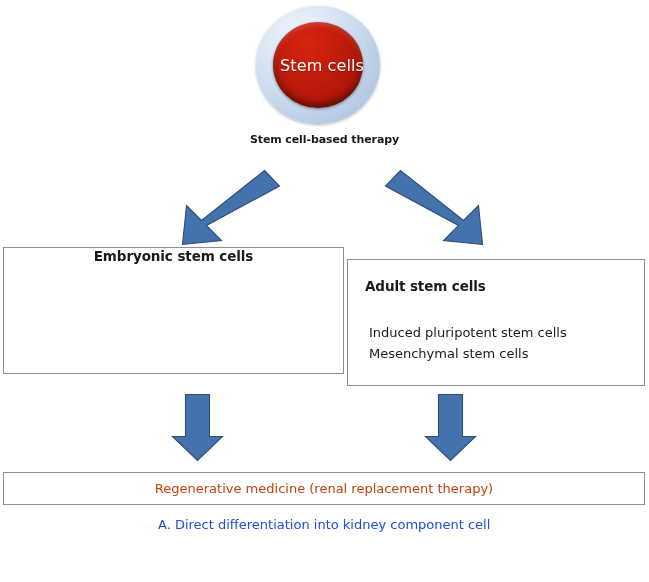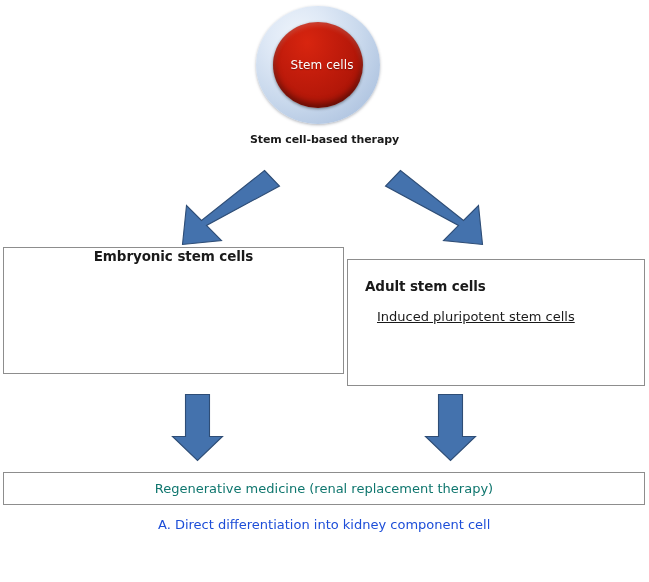--- a/index.html
+++ b/index.html
@@ -66,7 +66,7 @@
   }
   .cell-label {
     color: #ffffff;
-    font-size: 12px;
+    font-size: 16px;
     font-family: "DejaVu Sans", "Liberation Sans", sans-serif;
     letter-spacing: 0.1px;
     white-space: nowrap;

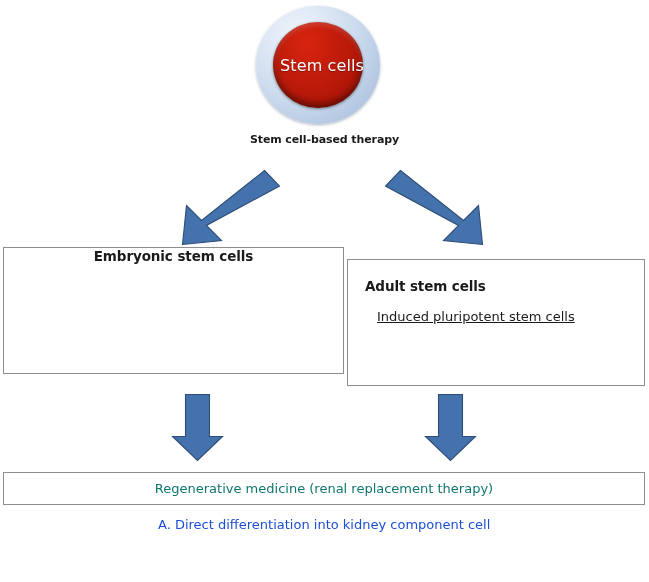--- a/index.html
+++ b/index.html
@@ -135,7 +135,7 @@
     font-size: 13.5px;
     font-weight: bold;
     color: #1a1a1a;
-    margin: 0 0 12px 0;
+    margin: 0 0 28px 0;
     letter-spacing: -0.1px;
   }
   .box-list {

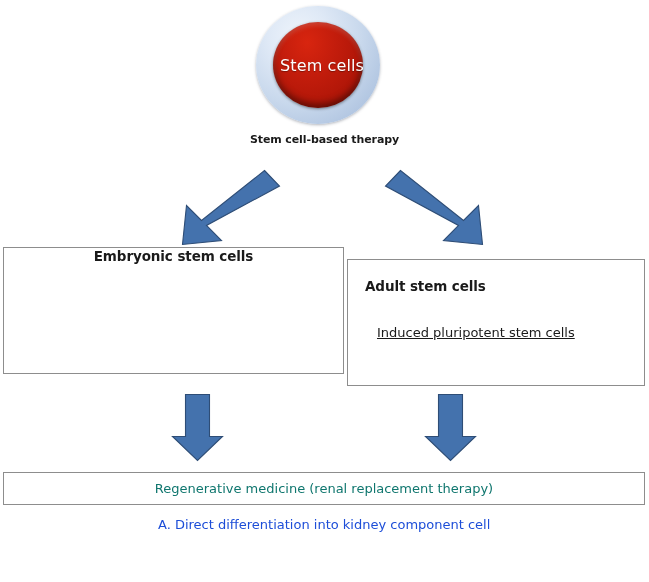--- a/index.html
+++ b/index.html
@@ -140,9 +140,8 @@
   }
   .box-list {
     list-style: none;
-    margin: 12px;
+    margin: 4px;
     padding: 0;
-    text-decoration: underline;
   }
   .box-list li {
     font-size: 13px;

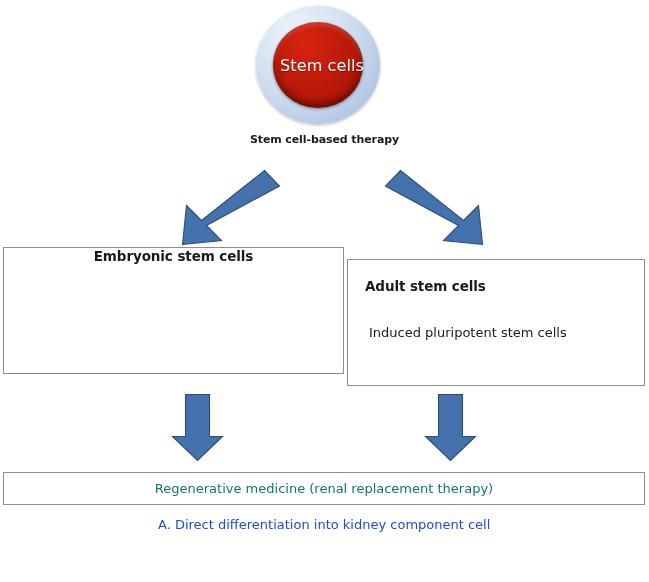--- a/index.html
+++ b/index.html
@@ -212,6 +212,7 @@
     <div class="box-heading">Adult stem cells</div>
     <ul class="box-list">
       <li>Induced pluripotent stem cells</li>
+      <li>Mesenchymal stem cells</li>
     </ul>
   </div>
 

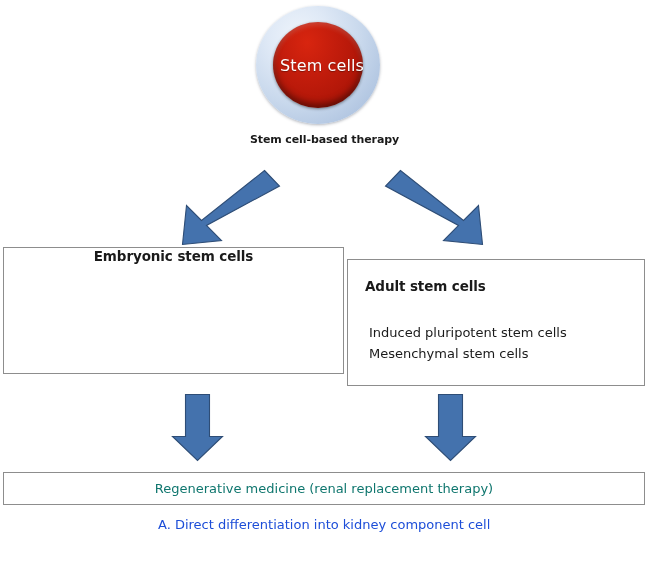--- a/index.html
+++ b/index.html
@@ -160,7 +160,7 @@
   }
   .regen-label {
     font-size: 13px;
-    color: #0f766e;
+    color: #c2410c;
   }
 
   

